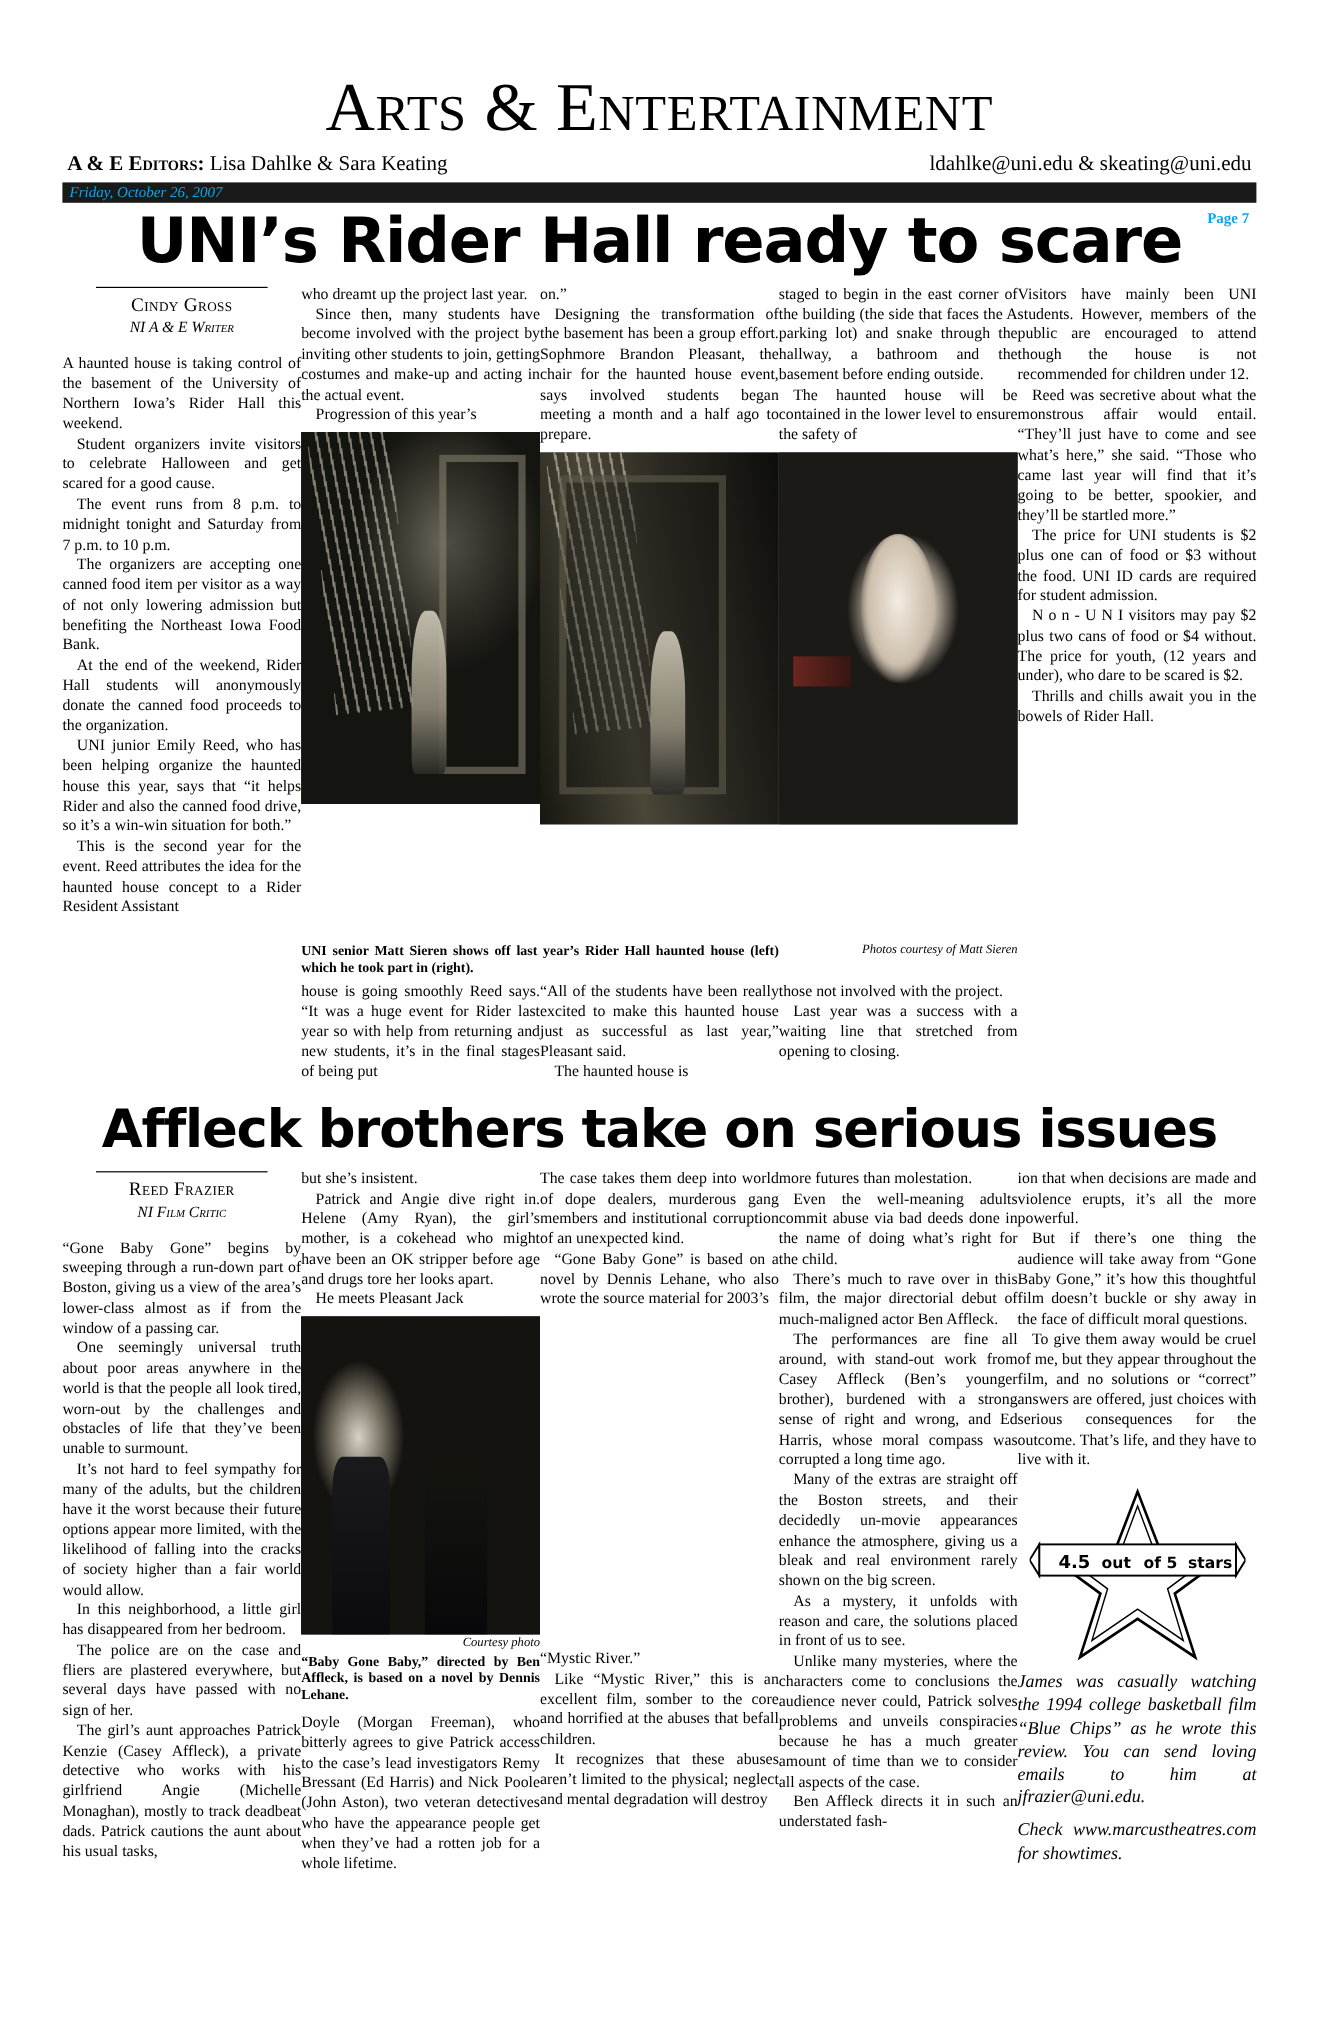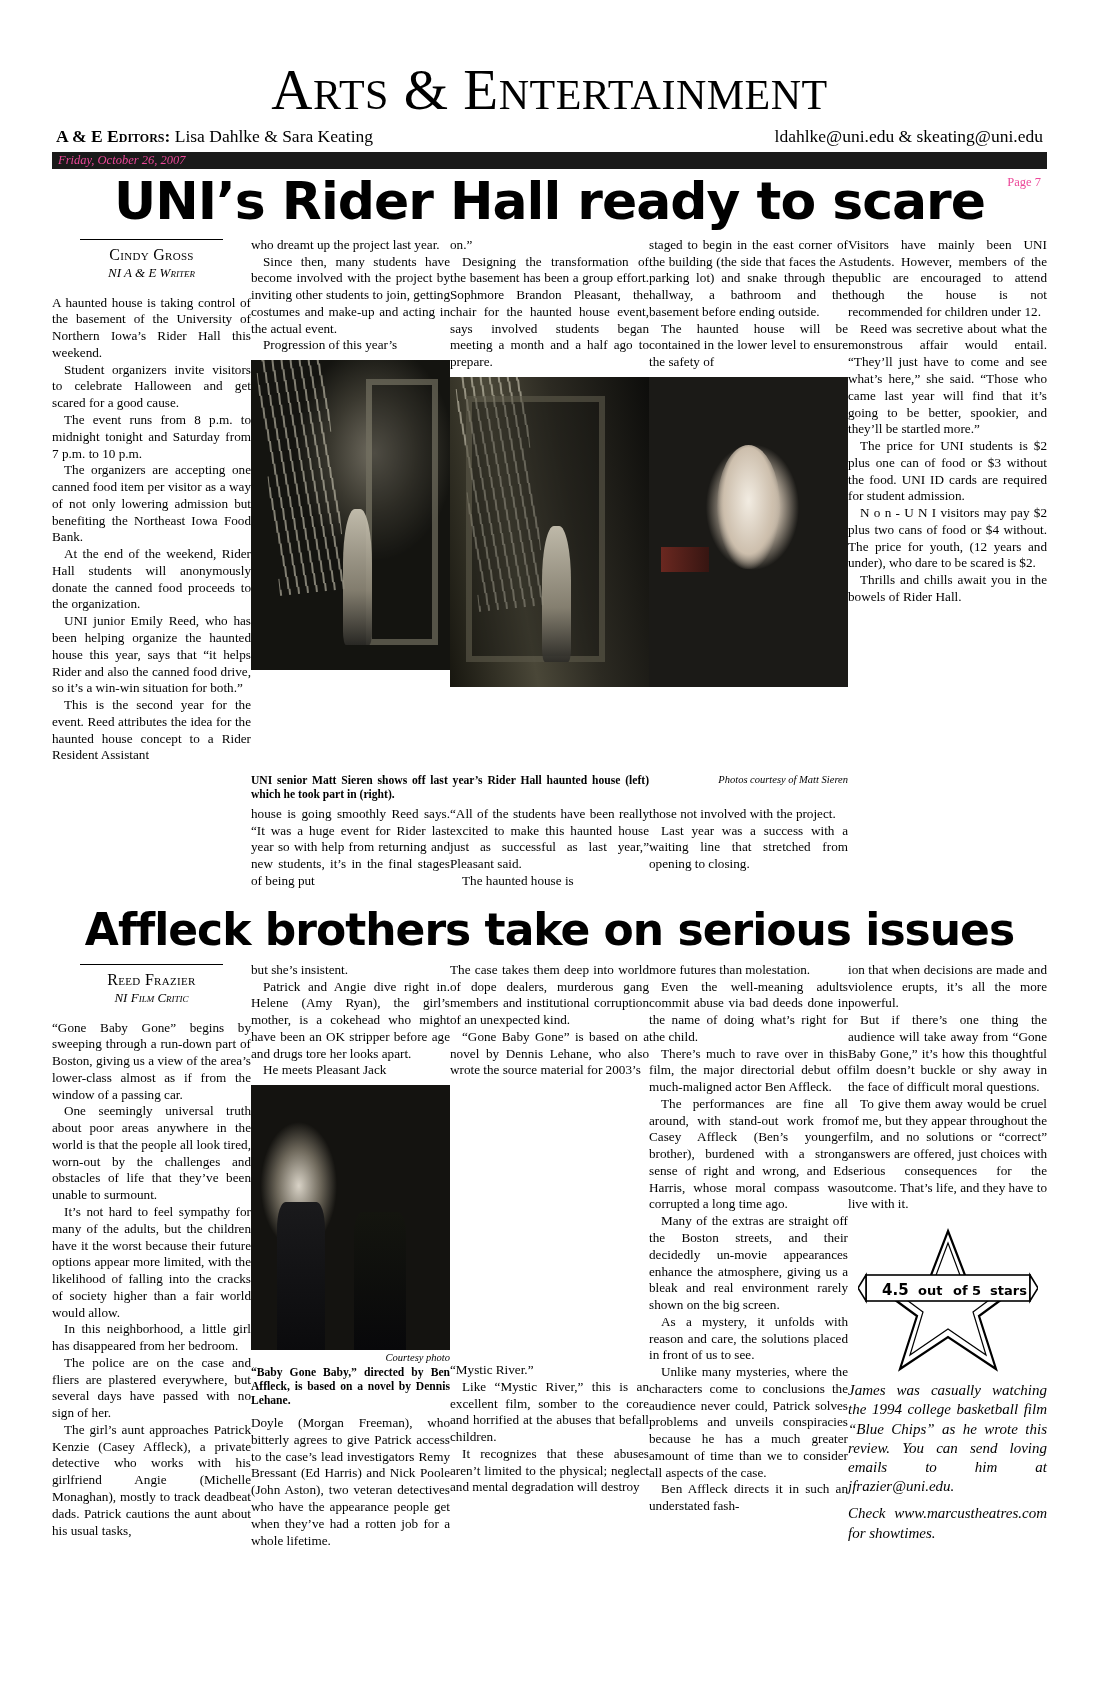--- a/index.html
+++ b/index.html
@@ -45,7 +45,7 @@
   .editors-left b { font-variant: small-caps; font-weight: bold; }
   .rule-bar {
     background: #1a1a1a;
-    color: #ec4899;
+    color: #0ea5e9;
     height: 17px;
     display: flex;
     justify-content: space-between;

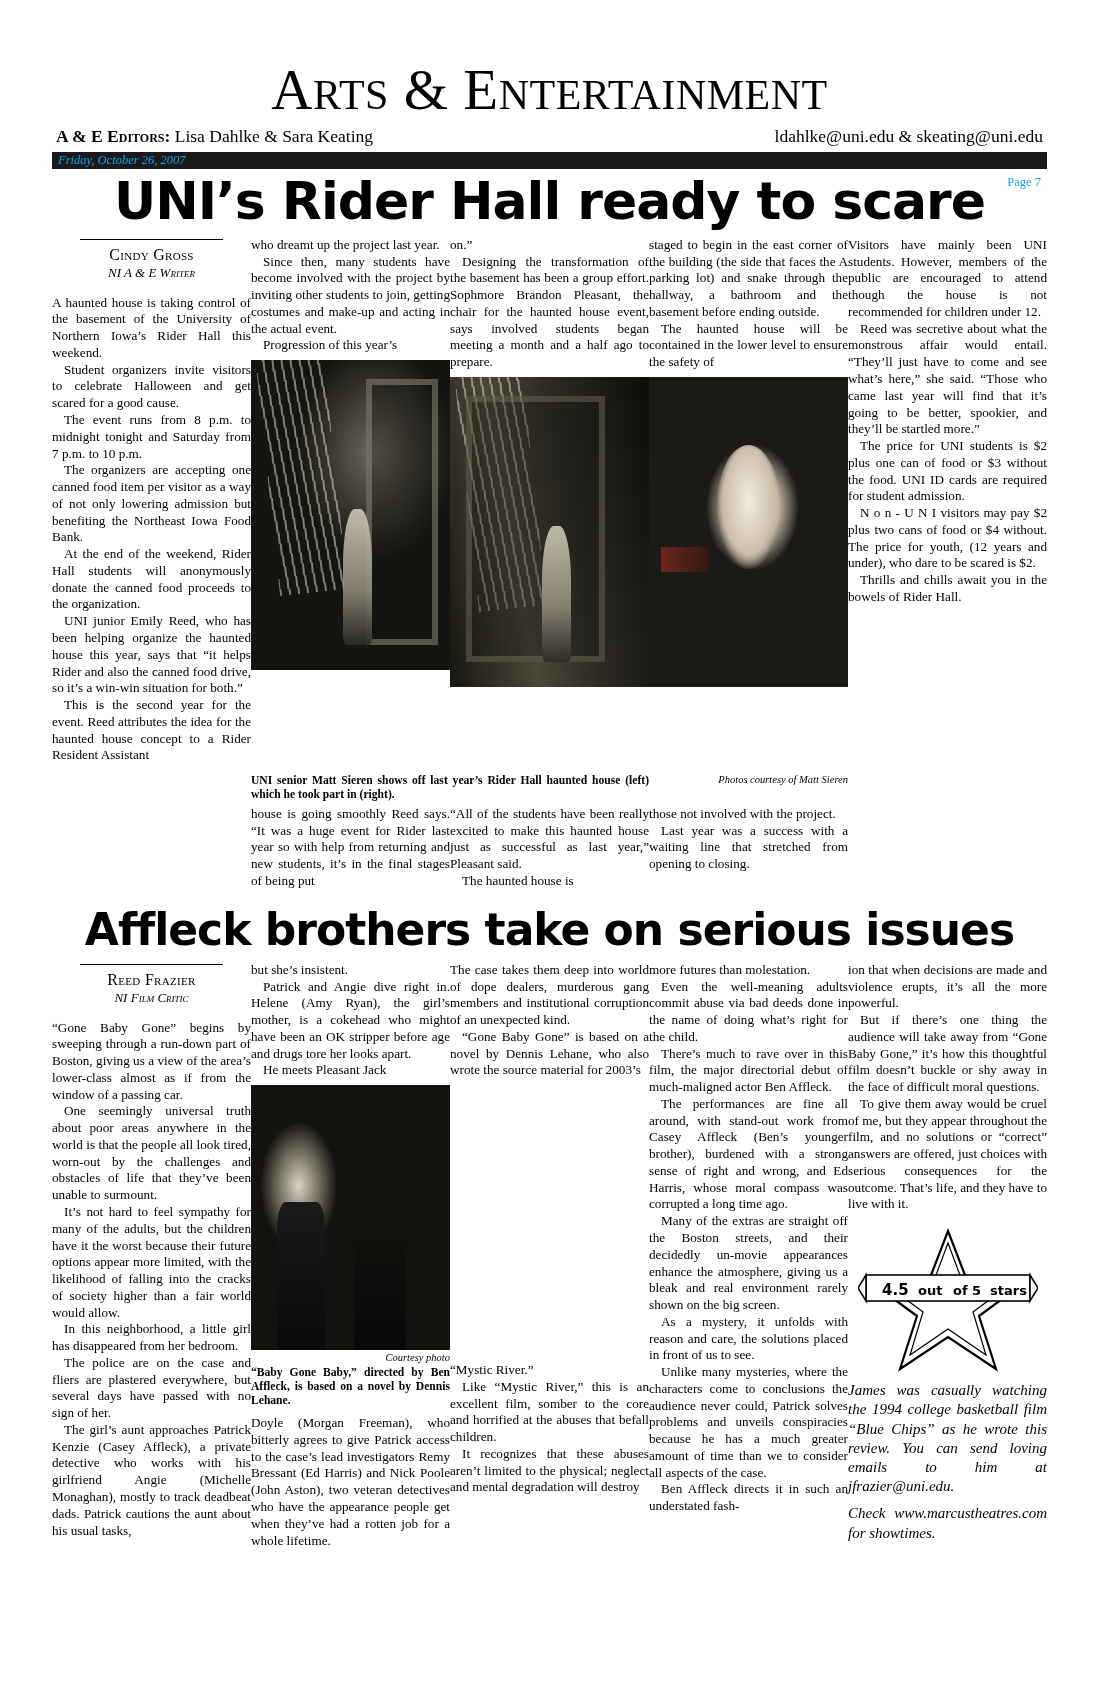--- a/index.html
+++ b/index.html
@@ -55,7 +55,7 @@
     font-style: italic;
     margin-bottom: 6px;
   }
-  .rule-bar .right { font-style: normal; font-weight: normal; margin-top: 44px; }
+  .rule-bar .right { font-style: normal; font-weight: bold; margin-top: 44px; }
 
   
   .headline {

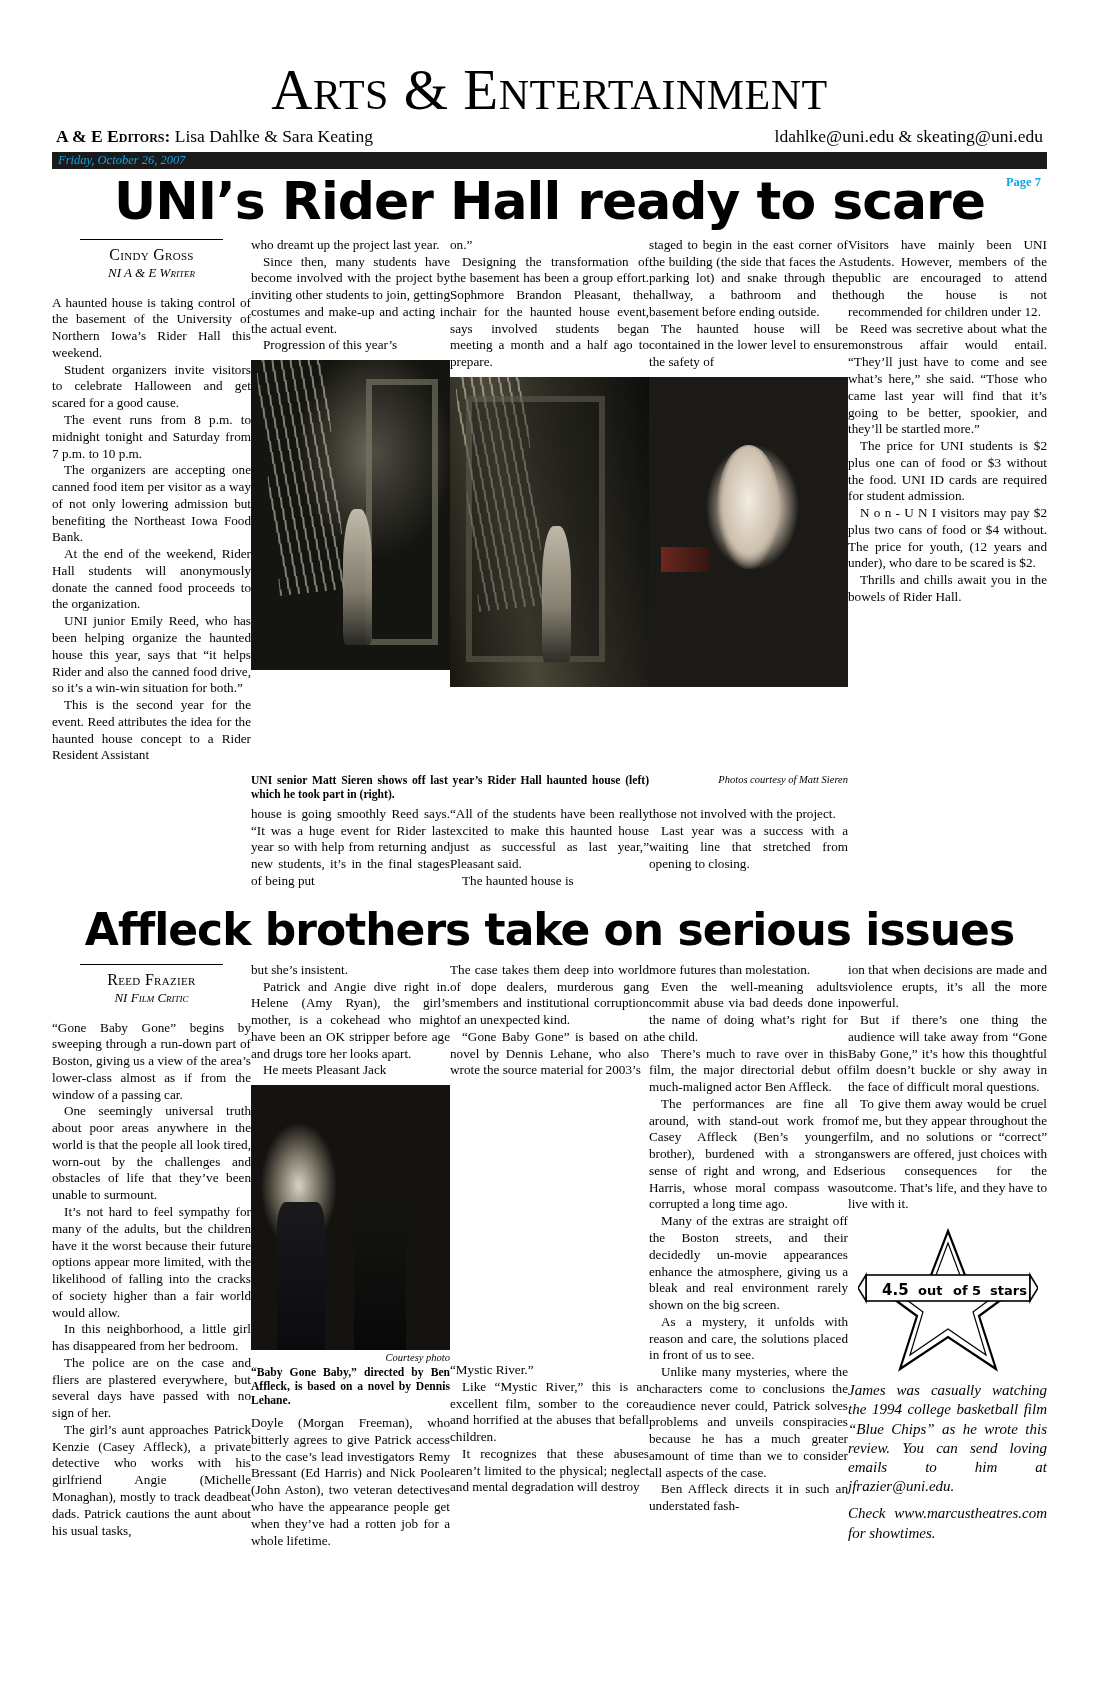--- a/index.html
+++ b/index.html
@@ -318,7 +318,7 @@
     </div>
   </div>
 
-  <div class="cols" style="margin-top:8px;">
+  <div class="cols" style="margin-top:20px;">
     <div></div>
     <div style="grid-column: span 2;">
       <div class="cap">UNI senior Matt Sieren shows off last year’s Rider Hall haunted house (left) which he took part in (right).</div>

